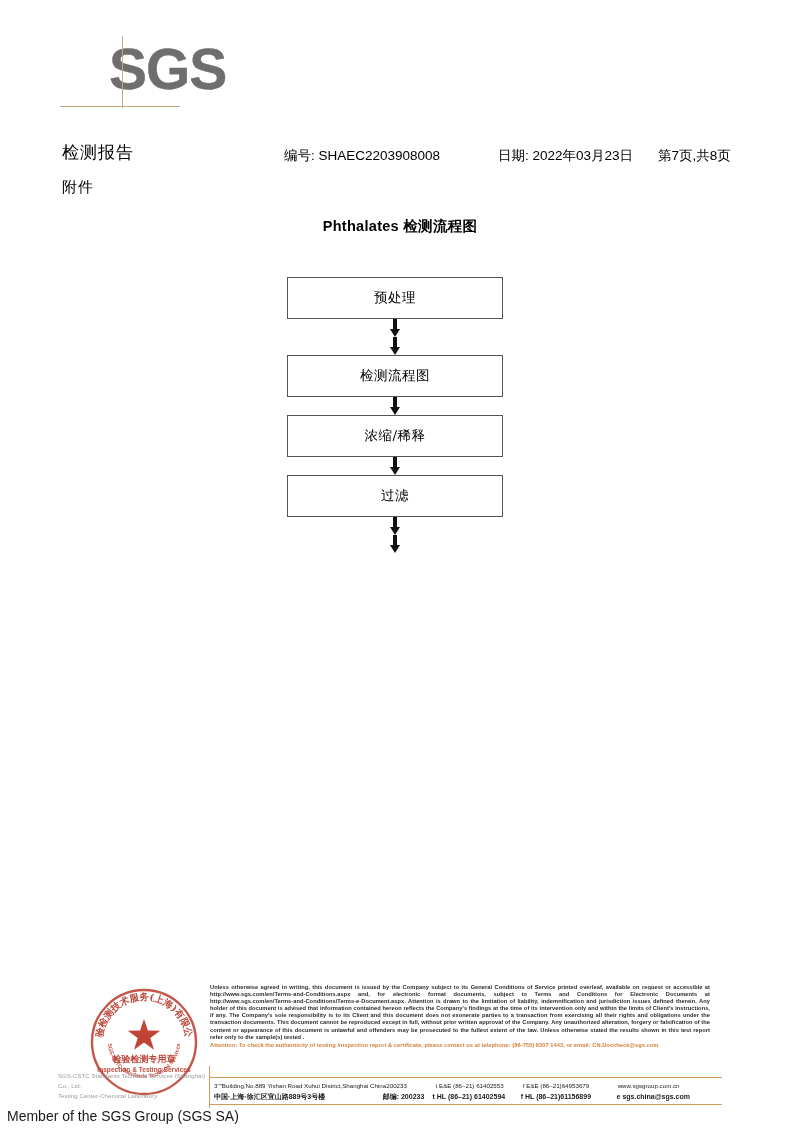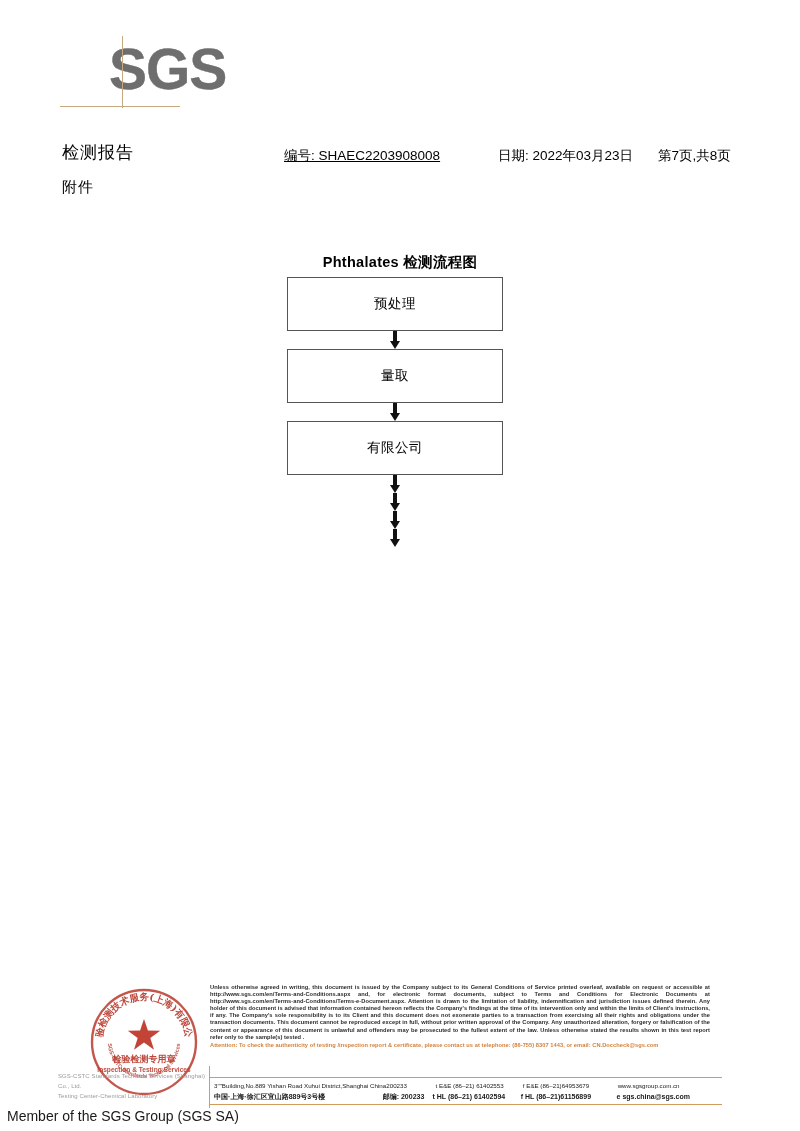--- a/index.html
+++ b/index.html
@@ -78,7 +78,6 @@
     left: 284px;
     top: 147px;
     font-size: 13.5px;
-    text-decoration: underline;
   }
   .hdr-date {
     position: absolute;

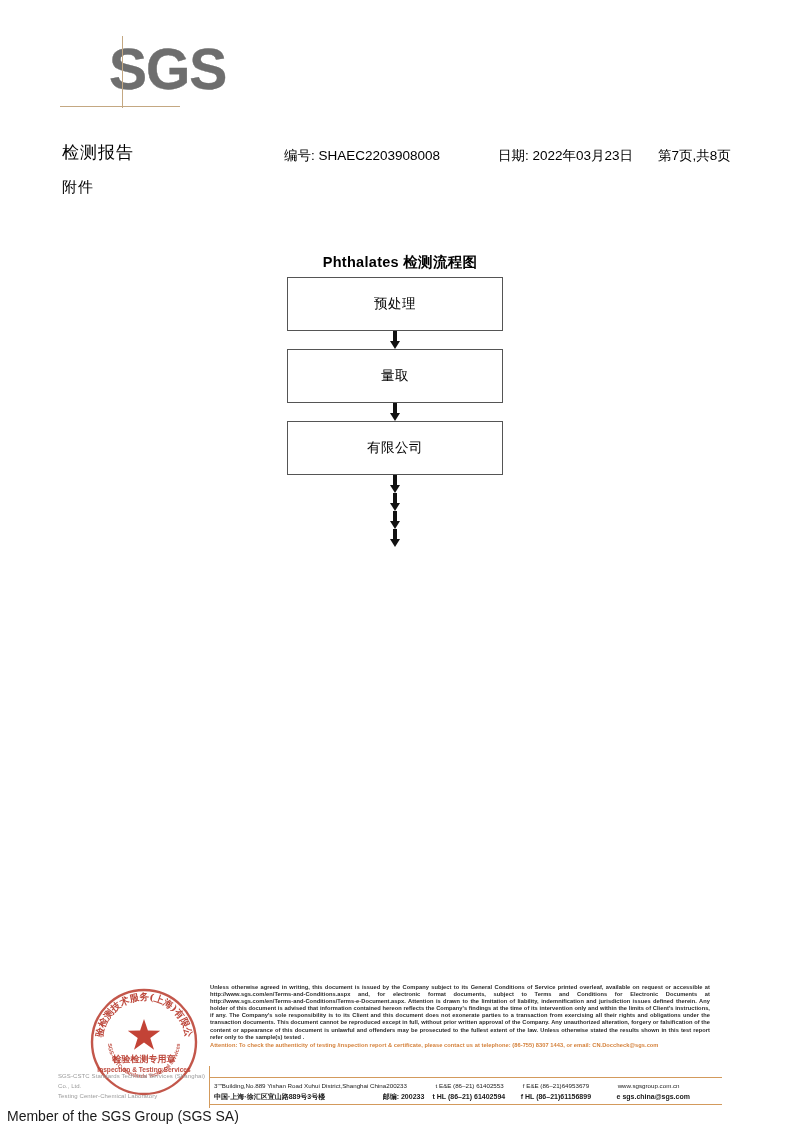--- a/index.html
+++ b/index.html
@@ -102,7 +102,6 @@
     font-size: 14.5px;
     font-weight: bold;
     letter-spacing: 0.3px;
-    margin-top: 36px;
   }
   .flow {
     position: absolute;

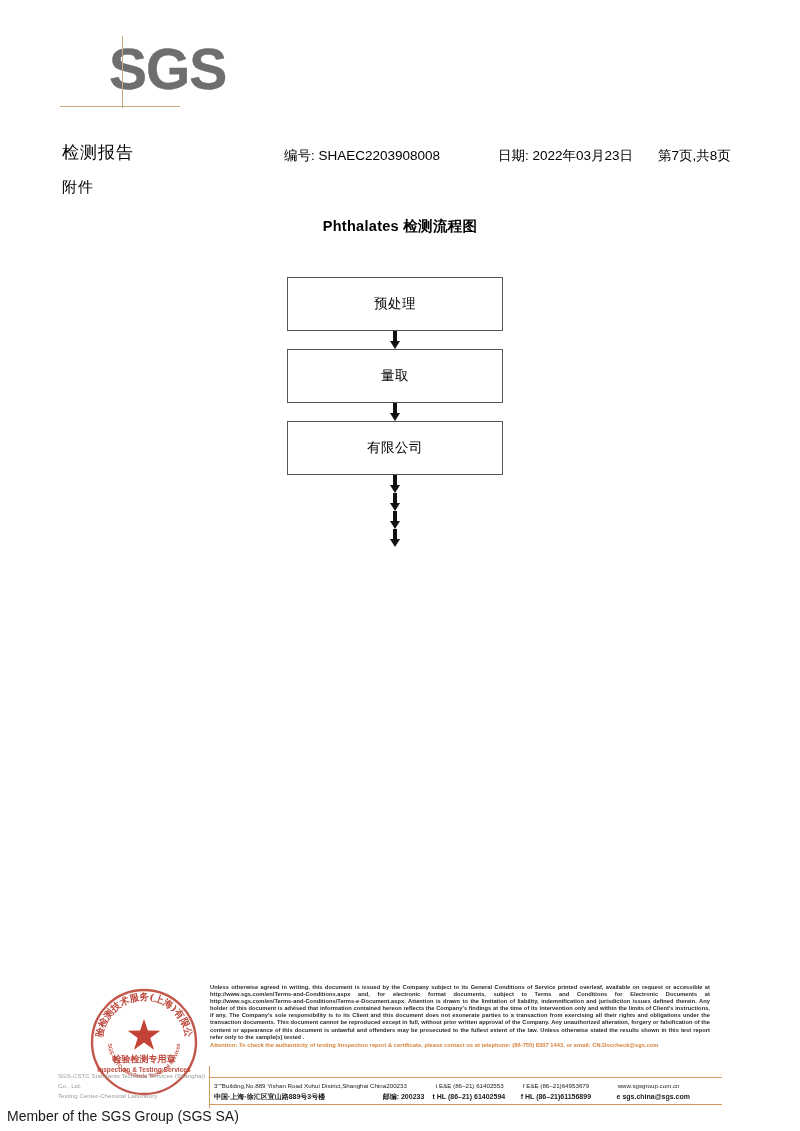--- a/index.html
+++ b/index.html
@@ -115,7 +115,7 @@
   .flow-box {
     box-sizing: border-box;
     width: 216px;
-    height: 54px;
+    height: 42px;
     border: 1.3px solid #555;
     background: #fff;
     display: flex;

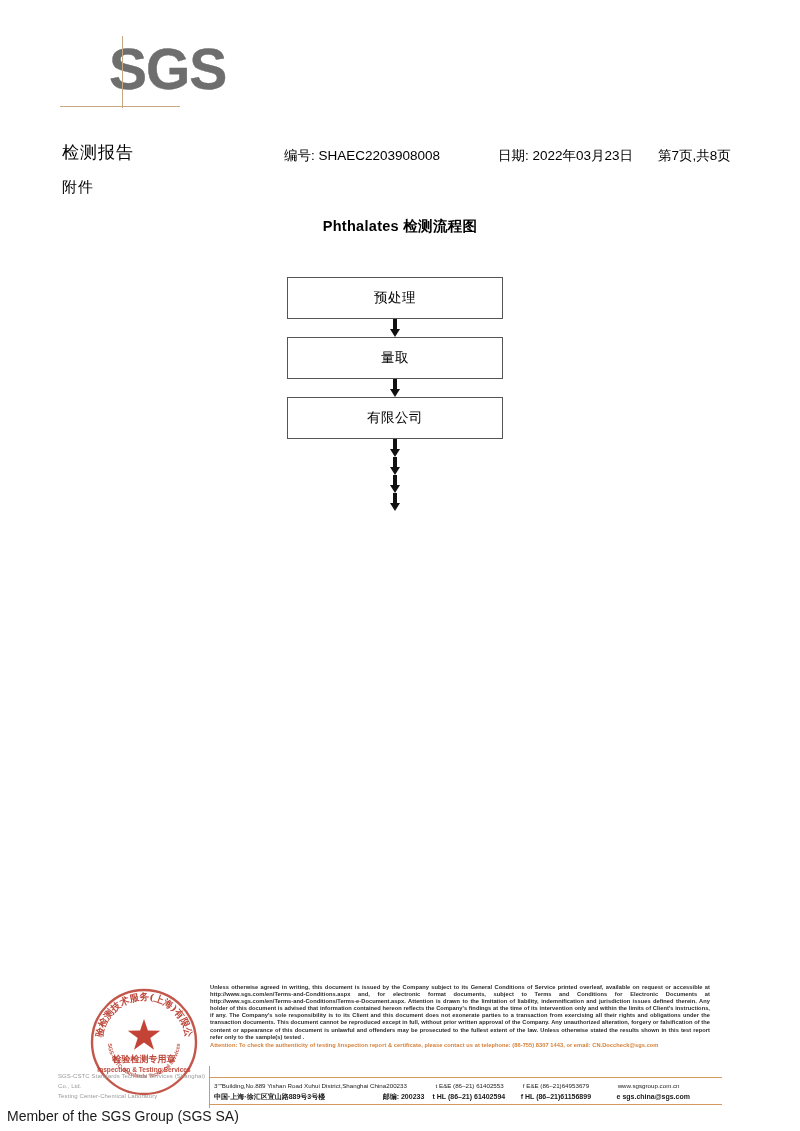--- a/index.html
+++ b/index.html
@@ -268,9 +268,6 @@
         <div class="head"></div>
     </div>
 
-    <div class="flow-row">
-      <div class="flow-box">量取</div>
-    </div>
     <div class="flow-arrow">
       <div class="shaft"></div>
         <div class="head"></div>

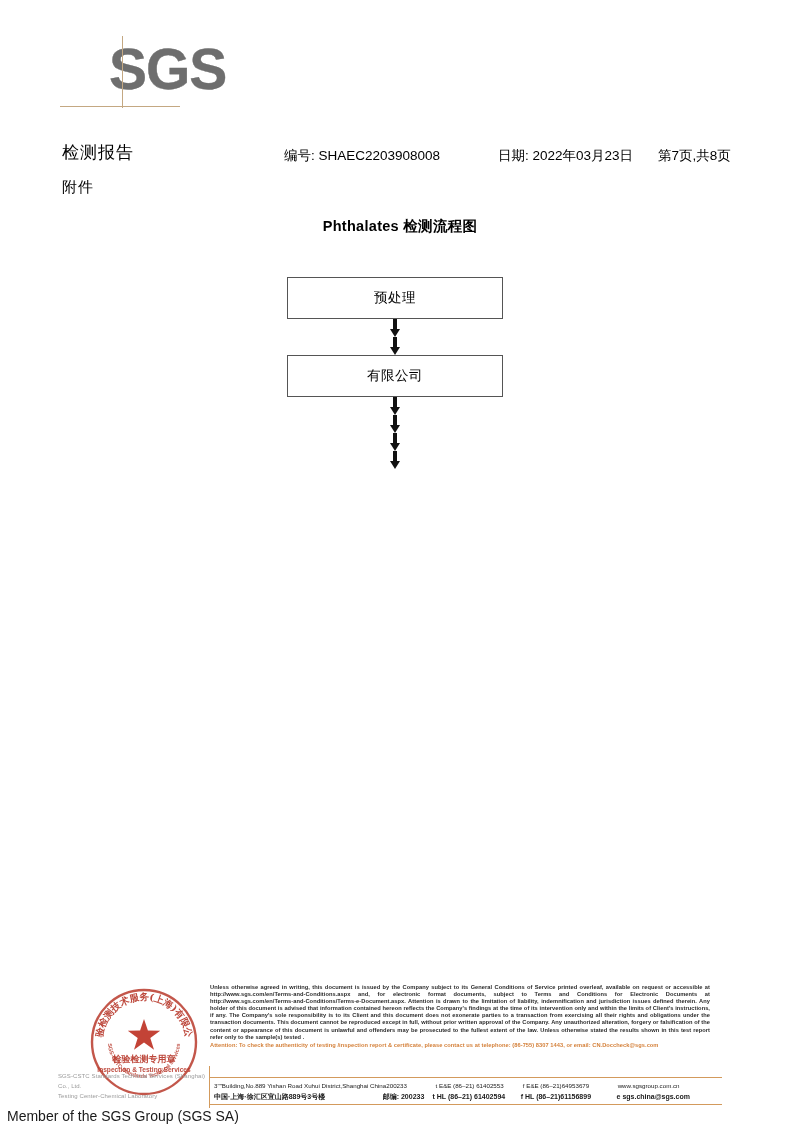--- a/index.html
+++ b/index.html
@@ -274,7 +274,7 @@
     </div>
 
     <div class="flow-row">
-      <div class="flow-box">有限公司</div>
+      <div class="flow-box">检测流程图</div>
     </div>
     <div class="flow-arrow">
       <div class="shaft"></div>

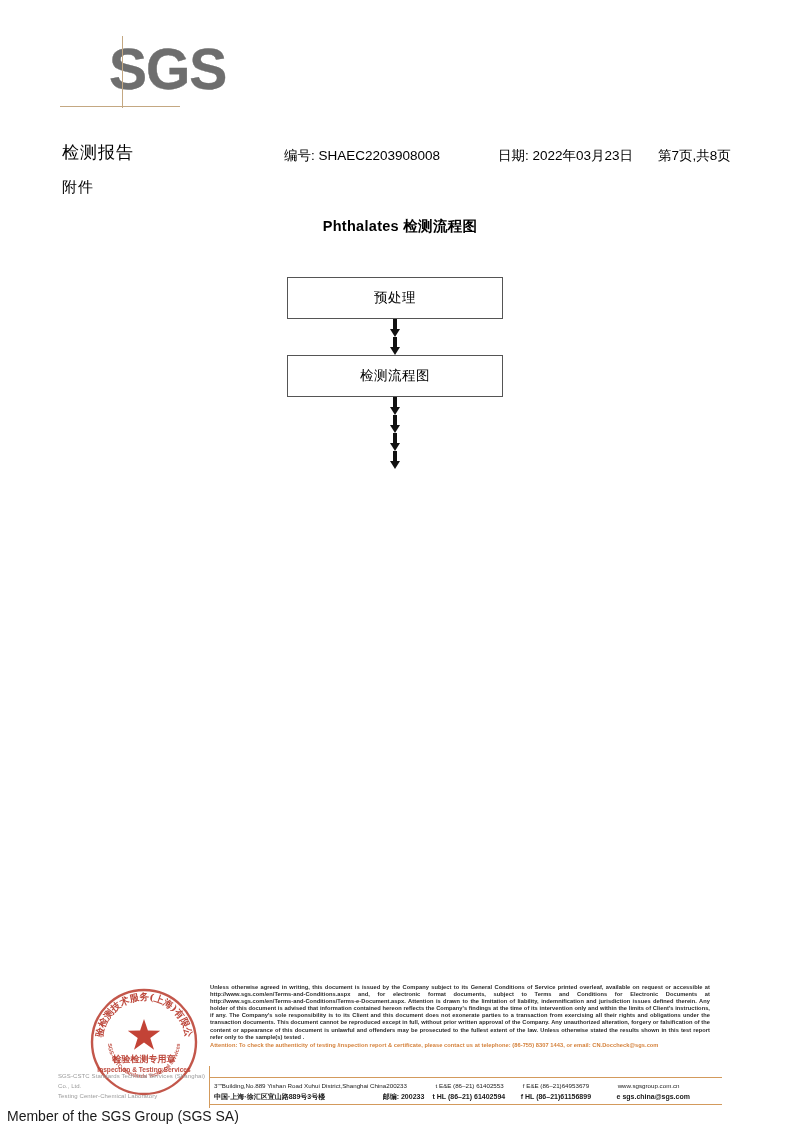--- a/index.html
+++ b/index.html
@@ -281,6 +281,9 @@
         <div class="head"></div>
     </div>
 
+    <div class="flow-row">
+      <div class="flow-box">浓缩/稀释</div>
+    </div>
     <div class="flow-arrow">
       <div class="shaft"></div>
         <div class="head"></div>

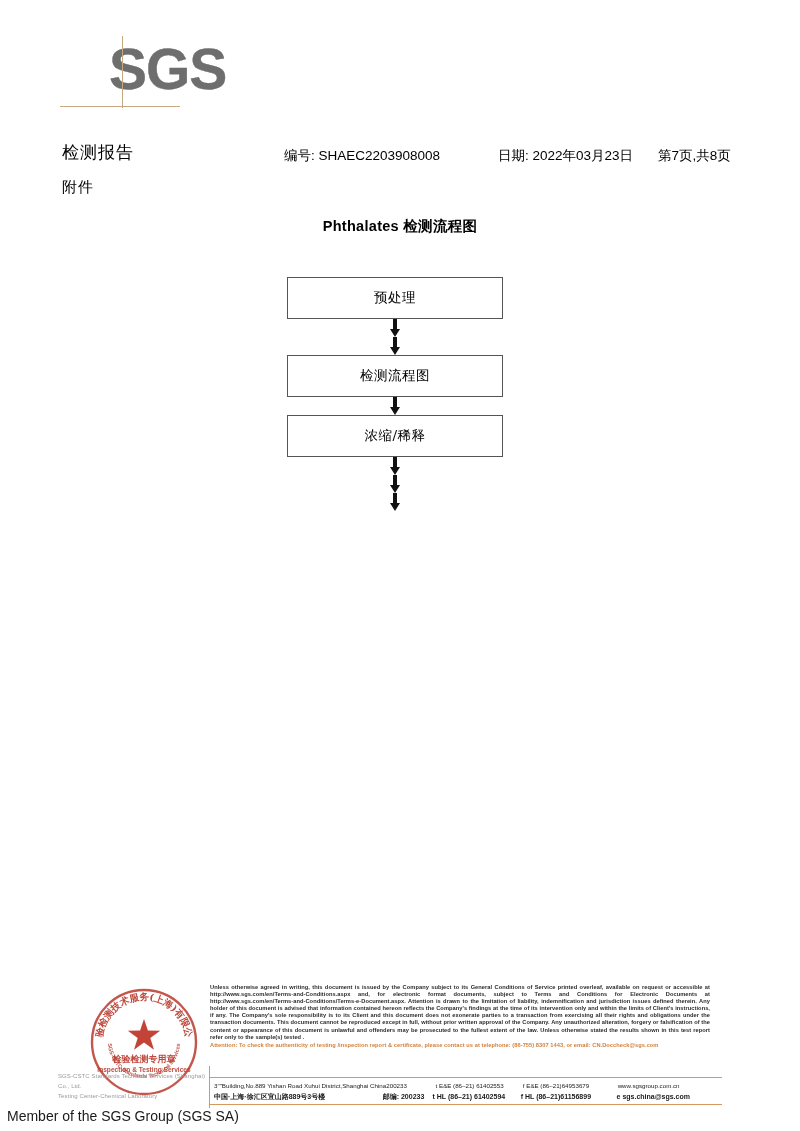--- a/index.html
+++ b/index.html
@@ -289,6 +289,9 @@
         <div class="head"></div>
     </div>
 
+    <div class="flow-row">
+      <div class="flow-box">过滤</div>
+    </div>
     <div class="flow-arrow">
       <div class="shaft"></div>
         <div class="head"></div>

